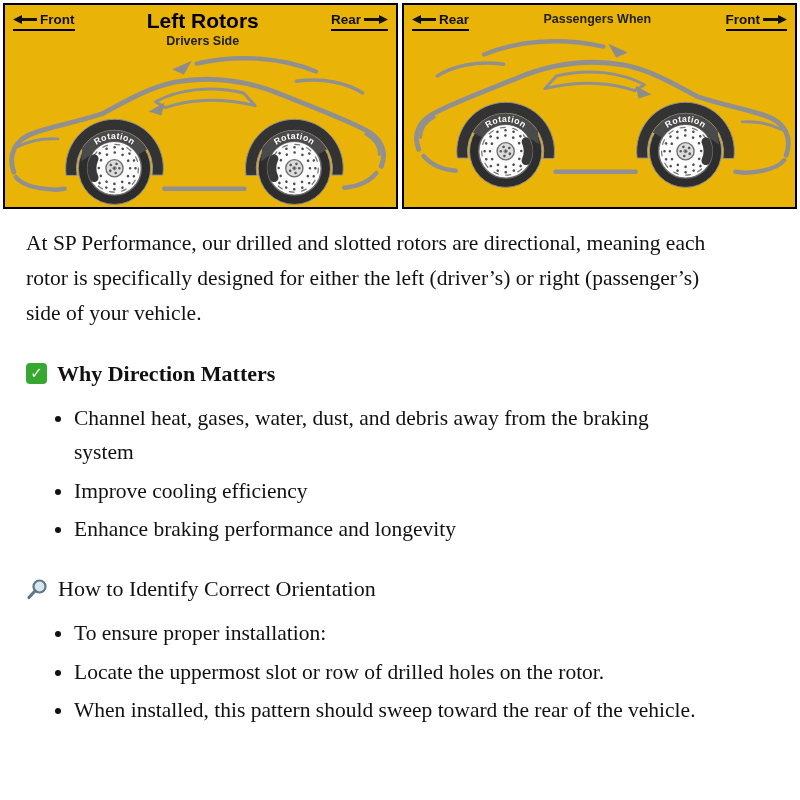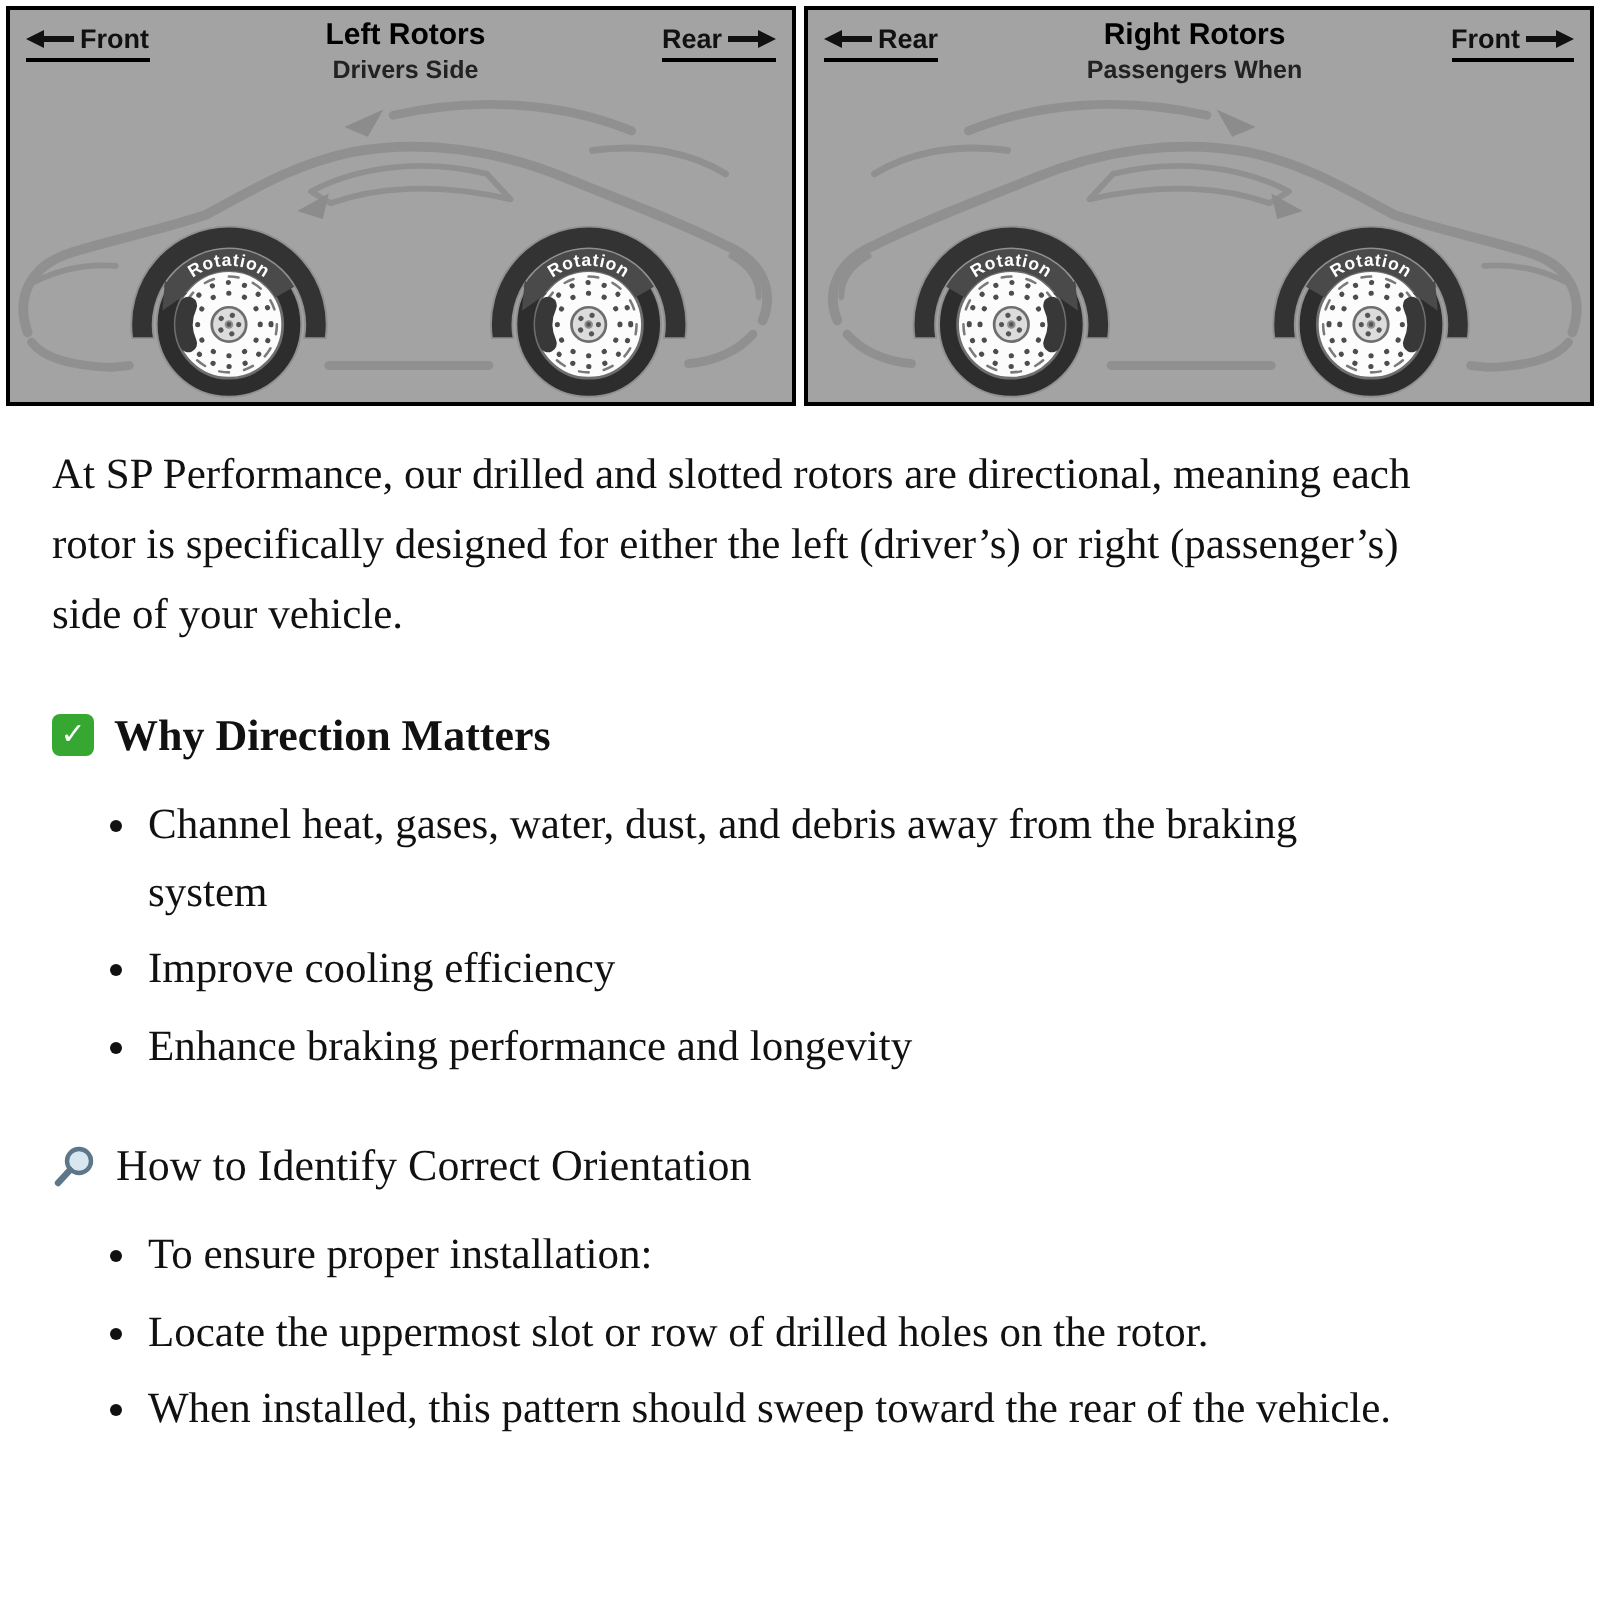--- a/index.html
+++ b/index.html
@@ -8,7 +8,7 @@
 
   
   .diagram{display:flex;gap:4px;padding:0 3px;}
-  .panel{flex:1;border:2px solid #000;background:#a3a3a3;box-sizing:border-box;}
+  .panel{flex:1;border:2px solid #000;background:#eab308;box-sizing:border-box;}
   .panel-header{display:flex;justify-content:space-between;align-items:flex-start;
                 padding:5px 8px 0 8px;font-family:"Liberation Sans", sans-serif;}
   .dir-label{display:inline-flex;align-items:center;gap:3px;font-weight:bold;font-size:13.5px;

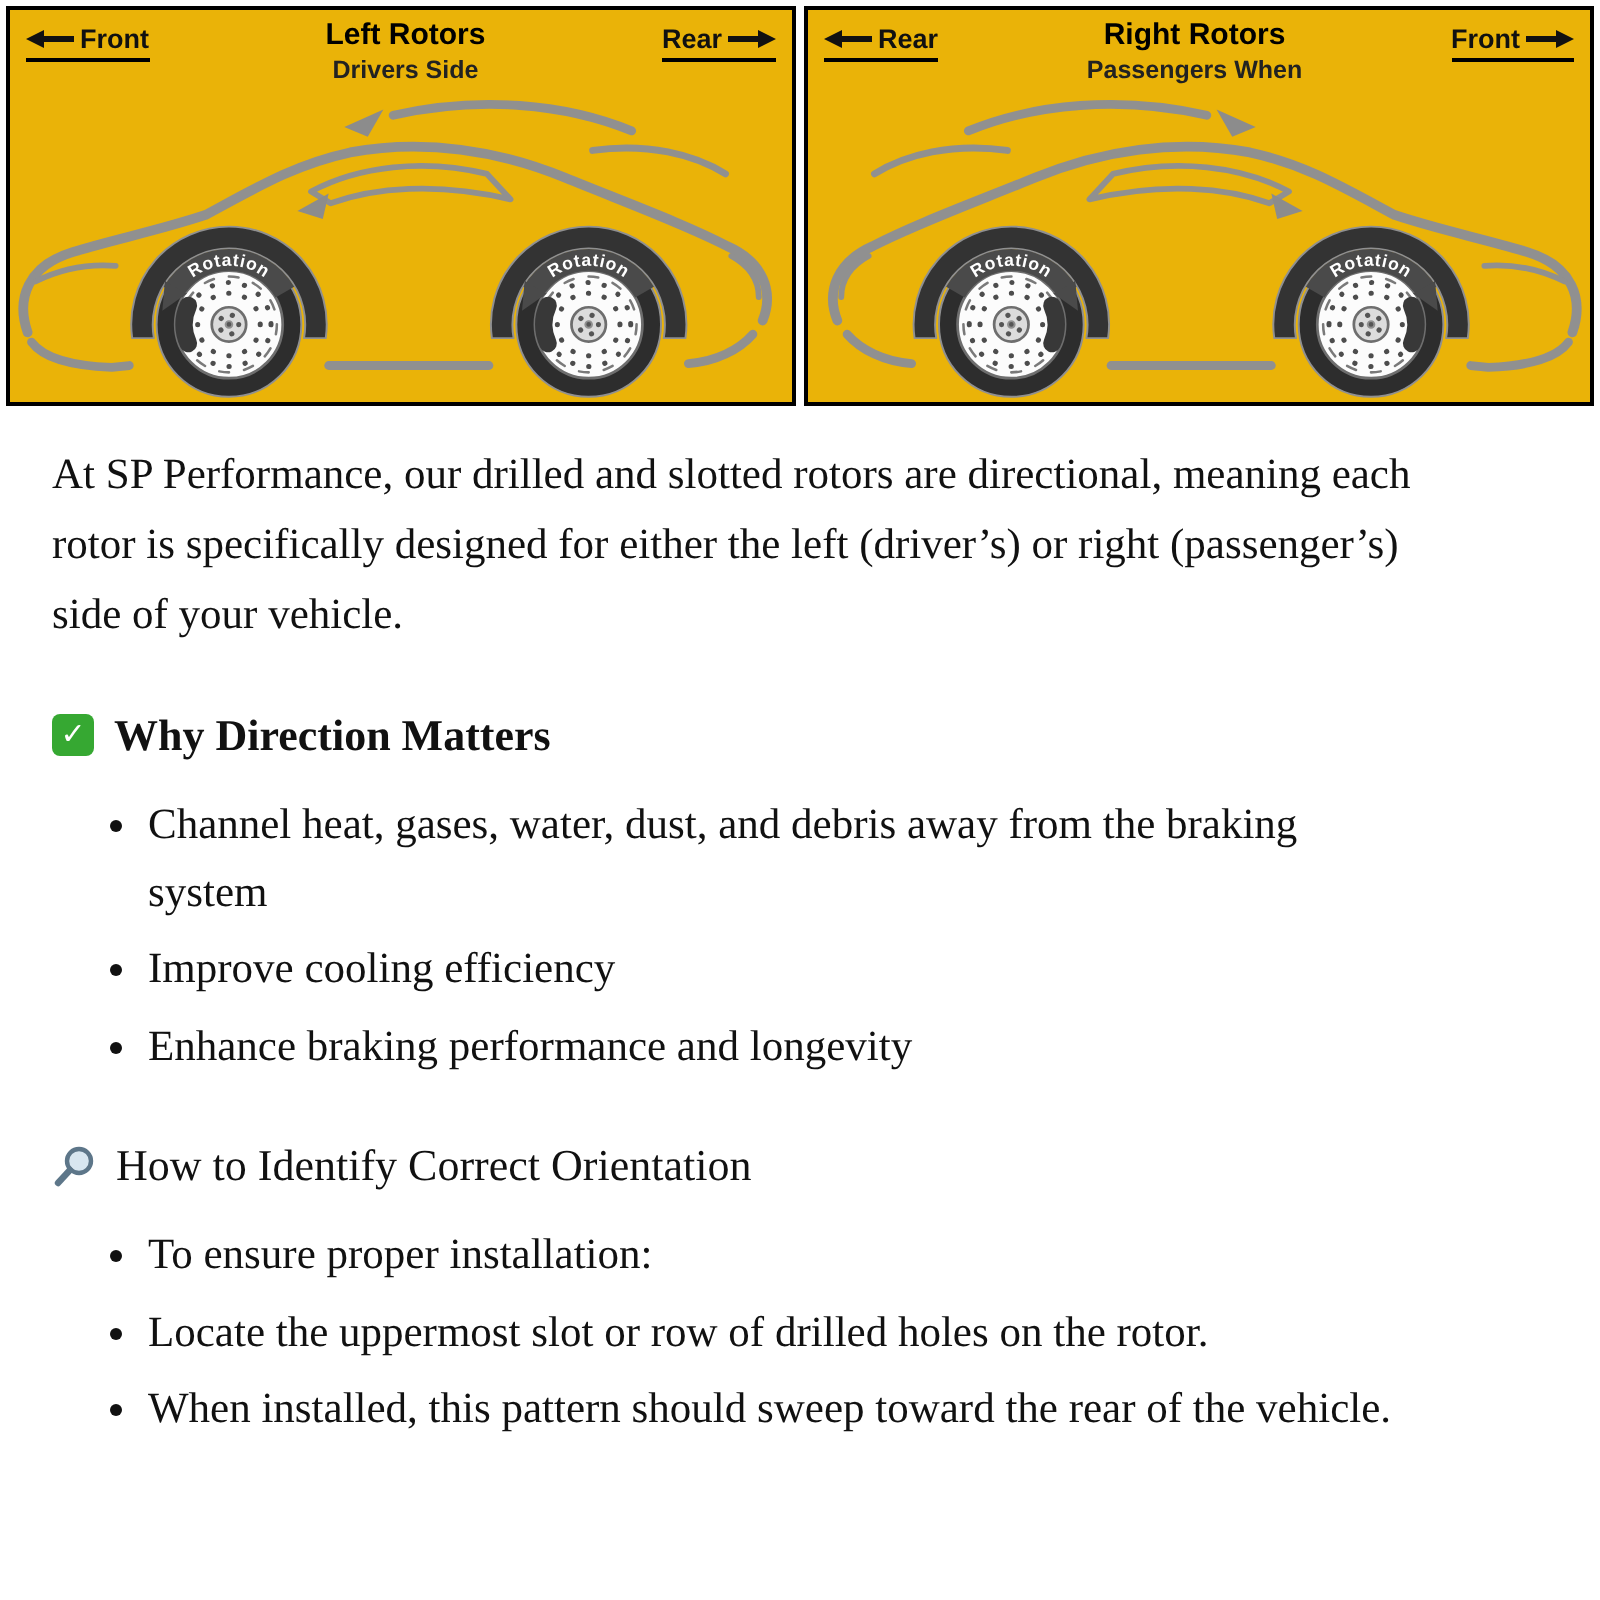--- a/index.html
+++ b/index.html
@@ -15,7 +15,7 @@
              border-bottom:2px solid #000;padding-bottom:2px;margin-top:2px;color:#111;}
   .dir-arrow{display:block;}
   .panel-title-wrap{text-align:center;}
-  .panel-title{font-weight:bold;font-size:15px;line-height:1.05;color:#000;}
+  .panel-title{font-weight:bold;font-size:21px;line-height:1.05;color:#000;}
   .panel-subtitle{font-weight:bold;font-size:12.5px;margin-top:2px;color:#222;}
   .car-svg{display:block;width:100%;height:auto;}
   .rot-band{fill:none;stroke:#4a4a4a;stroke-width:11;}

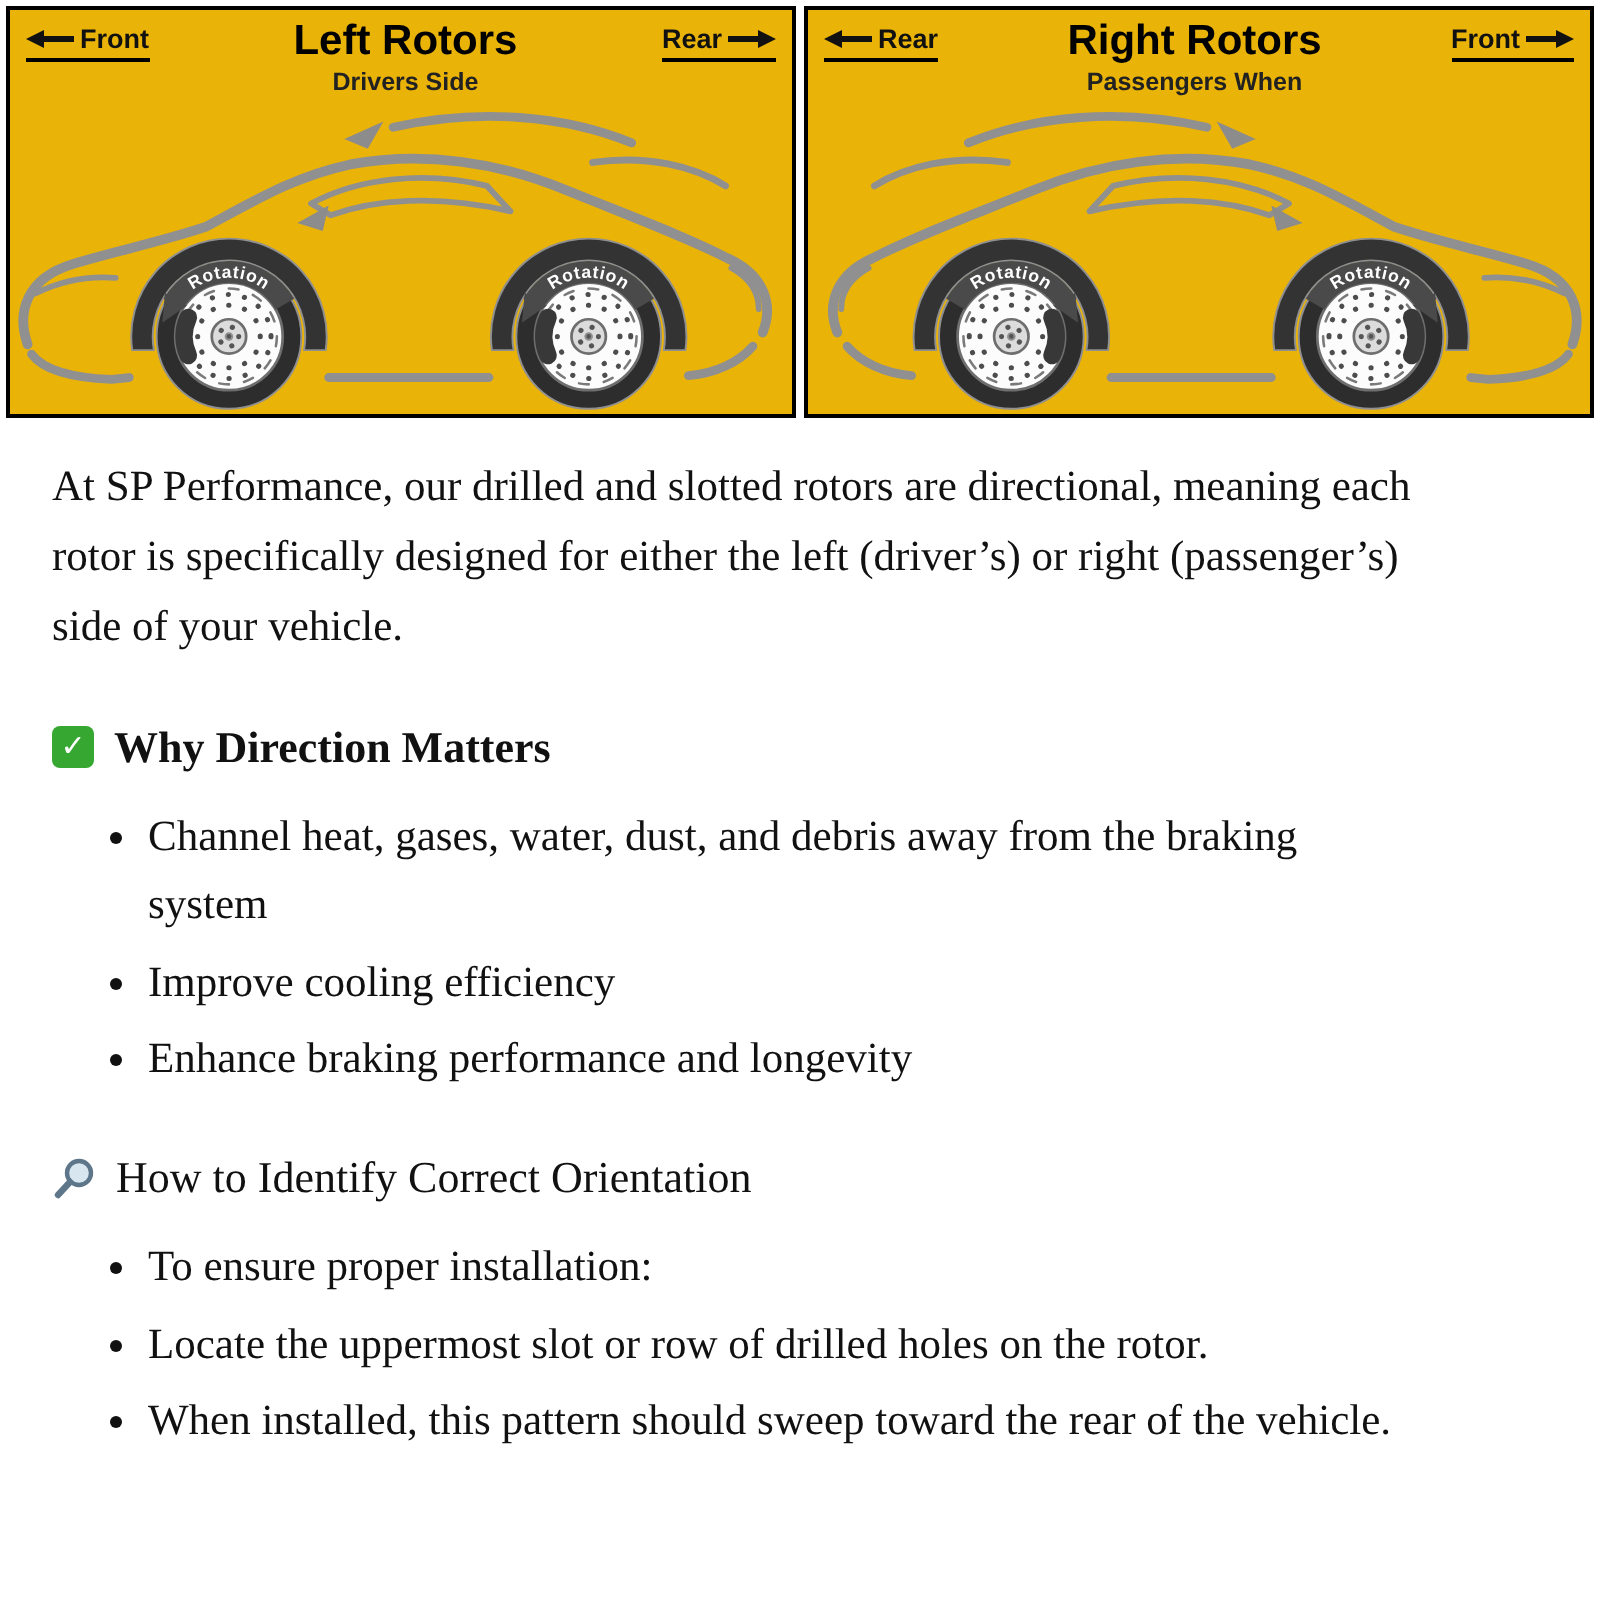--- a/index.html
+++ b/index.html
@@ -124,7 +124,6 @@
           <span>Rear</span>
         </span>
         <div class="panel-title-wrap">
-          <div class="panel-title">Right Rotors</div>
           <div class="panel-subtitle">Passengers When</div>
         </div>
         <span class="dir-label">

